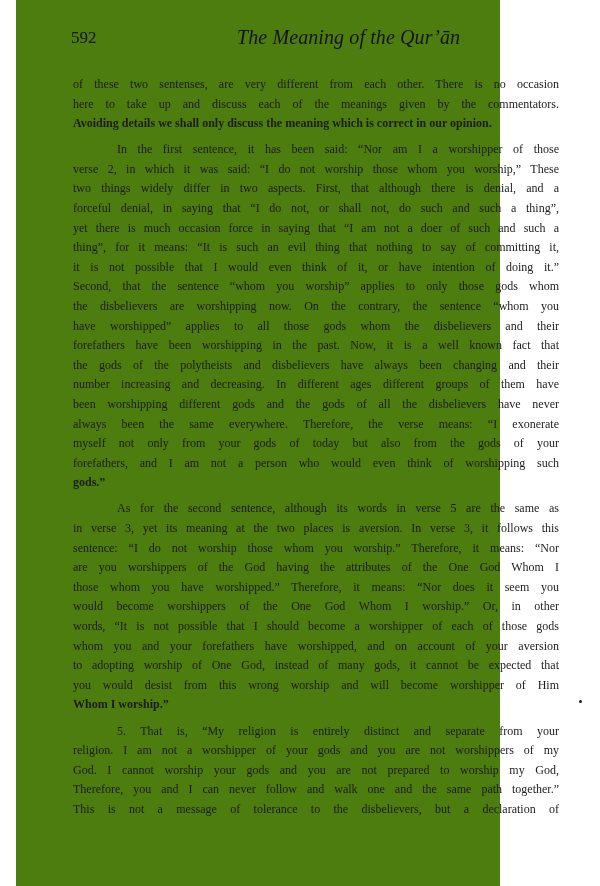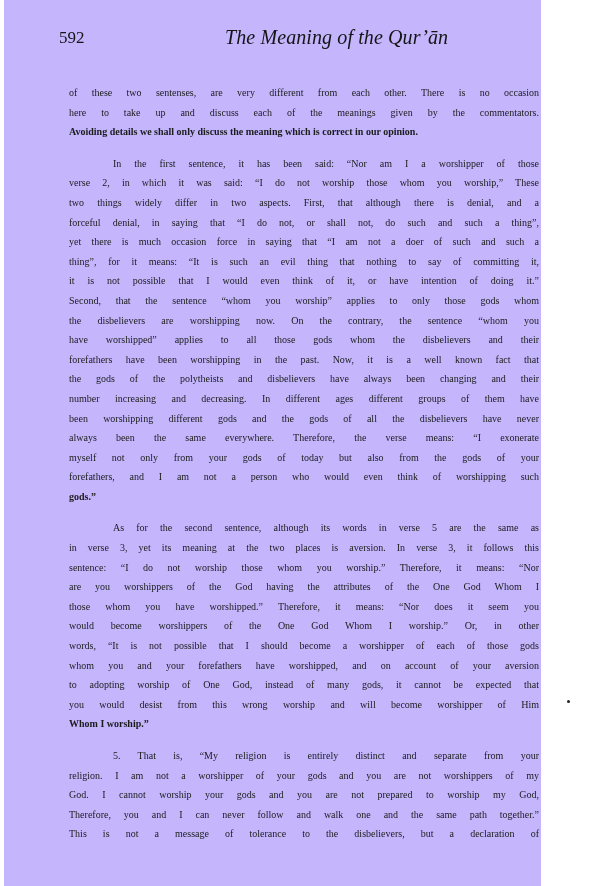--- a/index.html
+++ b/index.html
@@ -17,11 +17,11 @@
     }
     .page {
       position: absolute;
-      left: 4px;
+      left: 16px;
       top: 0;
-      width: 537px;
+      width: 484px;
       height: 886px;
-      background: #c4b5fd;
+      background: #4d7c0f;
     }
     .running-head {
       position: absolute;

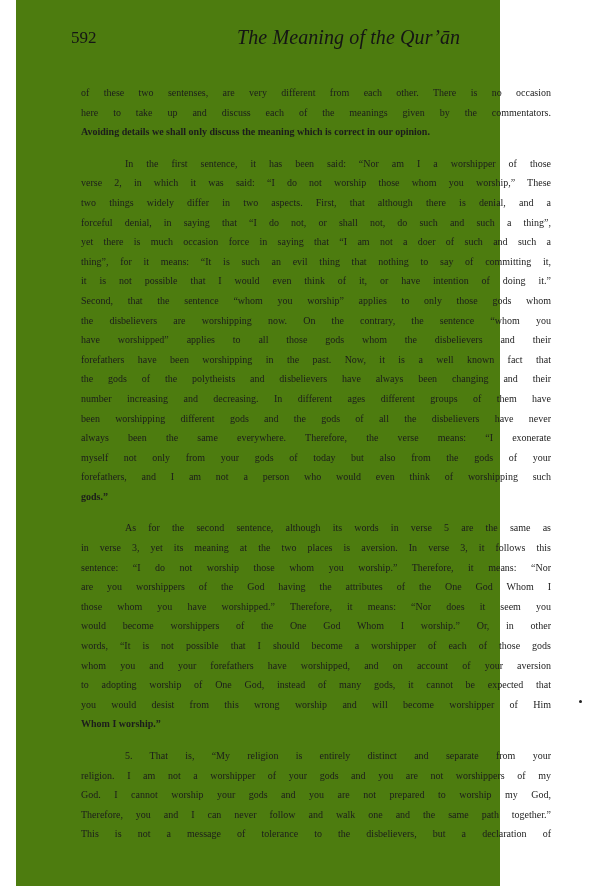--- a/index.html
+++ b/index.html
@@ -53,8 +53,8 @@
       width: 494px;
     }
     .para {
-      margin: 12px;
-      font-size: 10px;
+      margin: 4px;
+      font-size: 12px;
       line-height: 19.6px;
       text-align: justify;
       text-align-last: justify;

